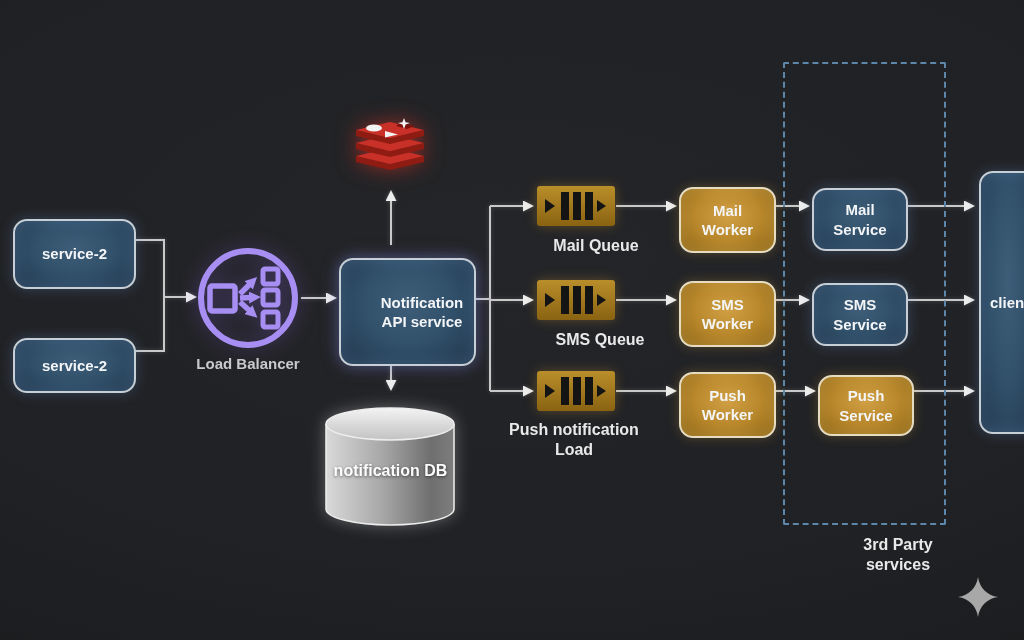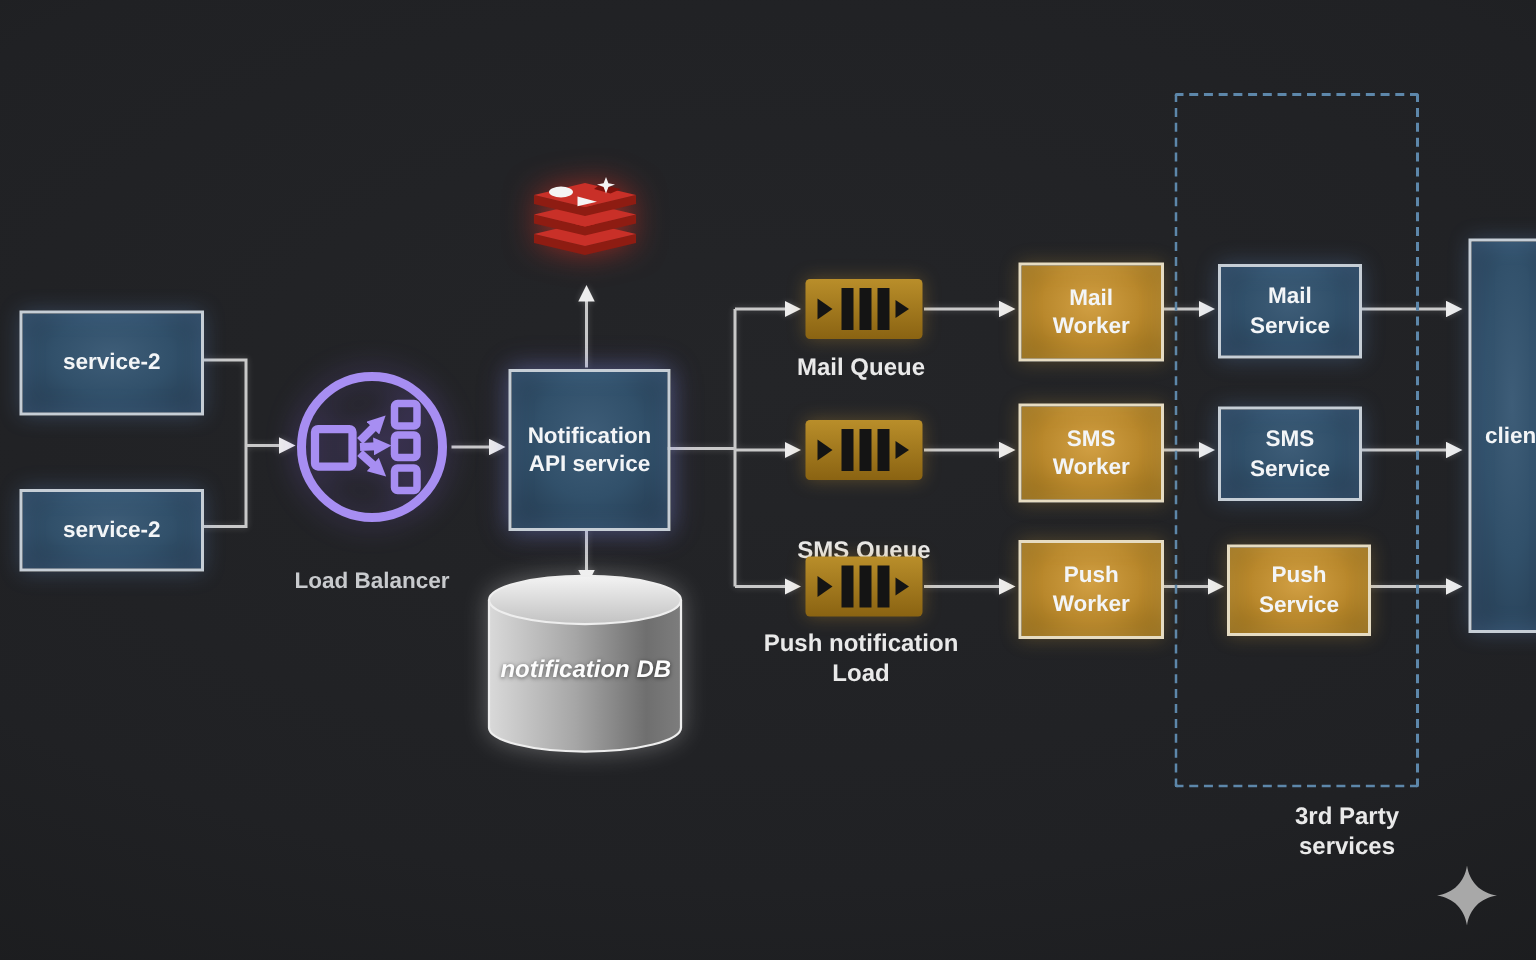--- a/index.html
+++ b/index.html
@@ -10,7 +10,7 @@
   }
   .node{
     position:absolute;z-index:2;display:flex;align-items:center;justify-content:center;
-    text-align:center;font-weight:700;color:#f3f5f7;font-size:15px;line-height:1.3;border-radius:0;
+    text-align:center;font-weight:700;color:#f3f5f7;font-size:15px;line-height:1.3;border-radius:14px;margin-top:12px;
   }
   .blue{
     background:radial-gradient(ellipse at 50% 42%, #3e5d78 0%, #31506a 48%, #22364a 100%);

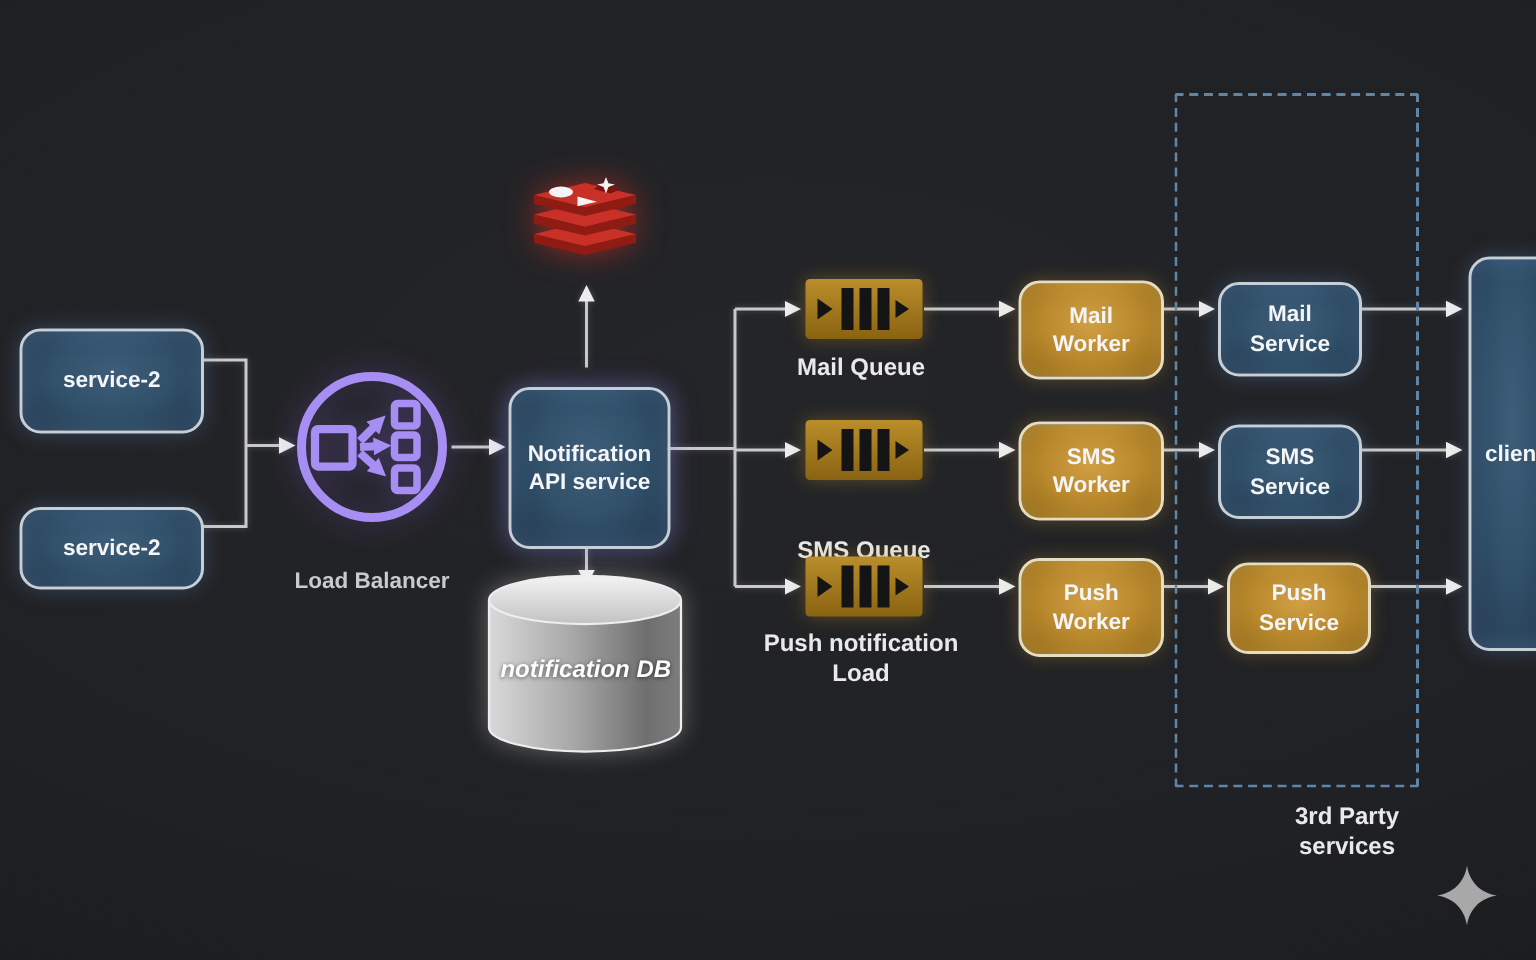--- a/index.html
+++ b/index.html
@@ -173,7 +173,7 @@
       <polygon points="61,15 70,21 61,27" fill="#141414"></polygon>
     </svg>
   </div>
-  <div class="lbl" style="left:494px;top:236px;width:160px;">Mail Queue</div>
+  <div class="lbl" style="left:516px;top:236px;width:160px;">Mail Queue</div>
 
   <div class="icon" style="left:536px;top:279px;filter:drop-shadow(0 0 6px rgba(200,150,50,.35));">
     <svg width="80" height="42" viewBox="0 0 80 42">

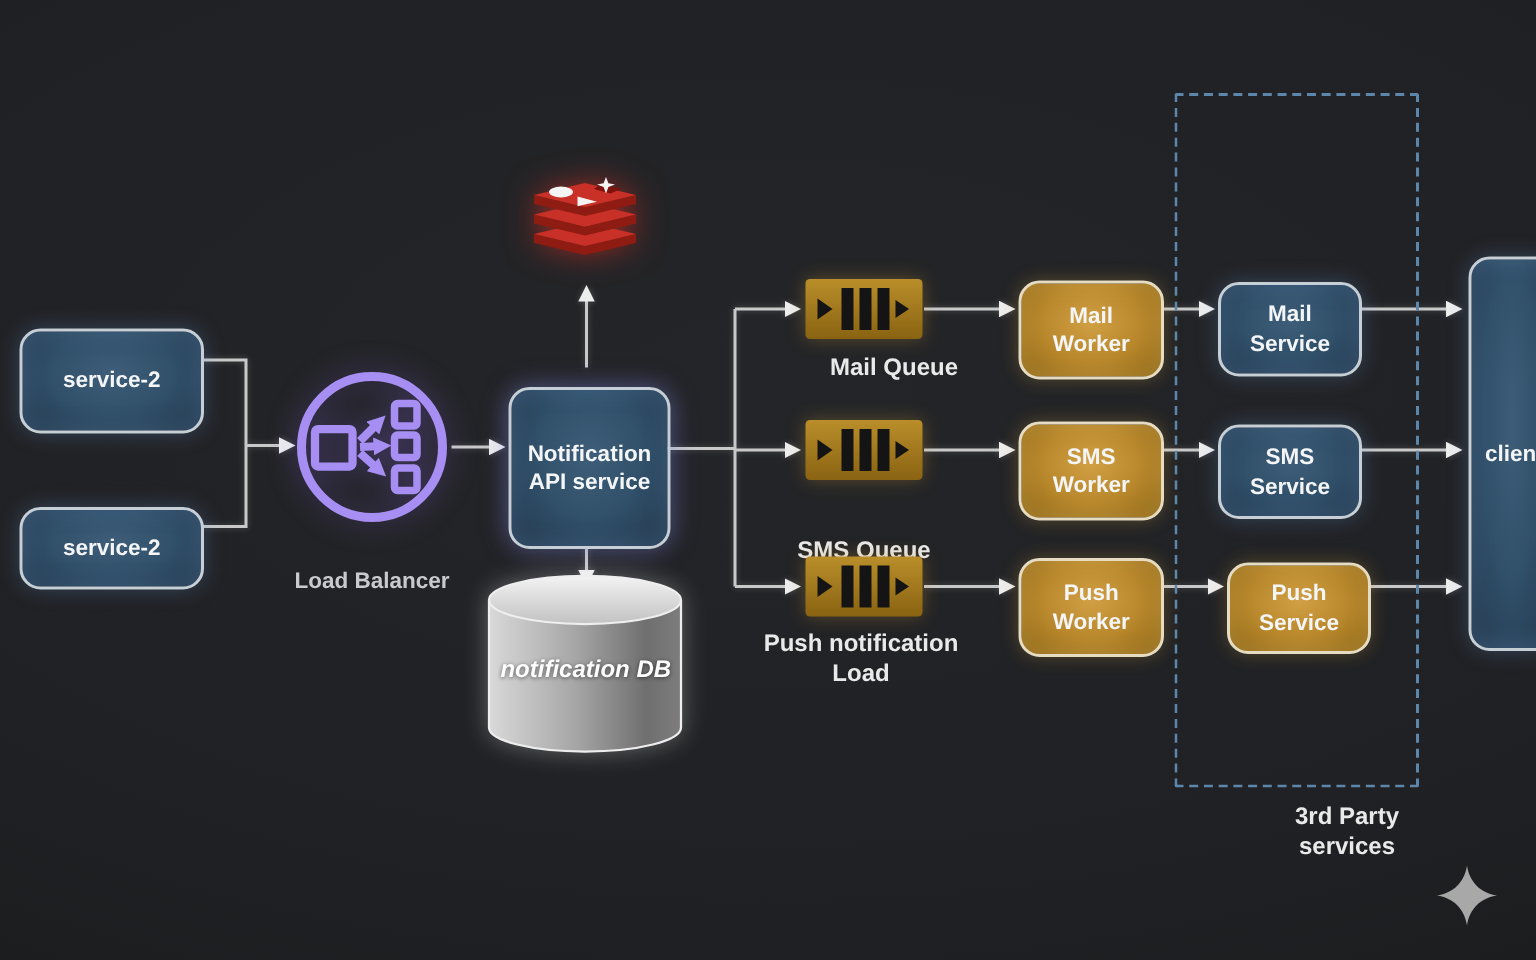--- a/index.html
+++ b/index.html
@@ -24,6 +24,7 @@
   }
   .api-glow{
     box-shadow:0 0 20px rgba(150,120,240,.25), 0 0 14px rgba(110,160,230,.28), inset 0 0 16px rgba(140,190,255,.20);
+    padding-left:29px;
   }
   .ml{white-space:pre-line;}
   .lbl{

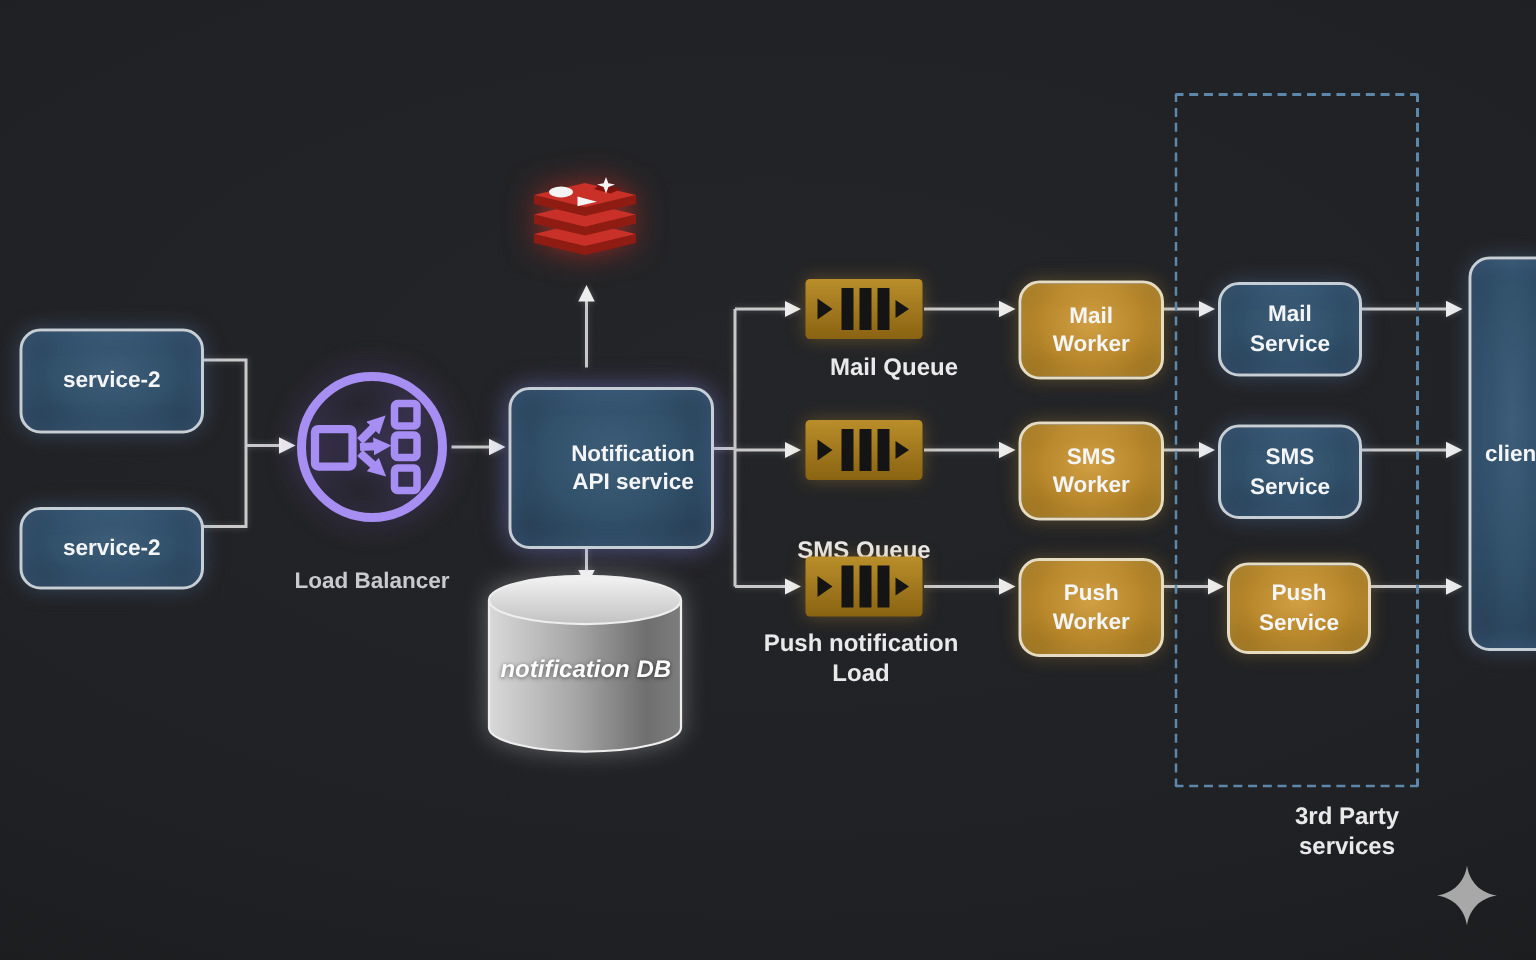--- a/index.html
+++ b/index.html
@@ -186,7 +186,7 @@
       <polygon points="61,15 70,21 61,27" fill="#141414"></polygon>
     </svg>
   </div>
-  <div class="lbl" style="left:496px;top:330px;width:160px;margin-top:28px;">SMS Queue</div>
+  <div class="lbl" style="left:520px;top:330px;width:160px;">SMS Queue</div>
 
   <div class="icon" style="left:536px;top:370px;filter:drop-shadow(0 0 6px rgba(200,150,50,.35));">
     <svg width="80" height="42" viewBox="0 0 80 42">

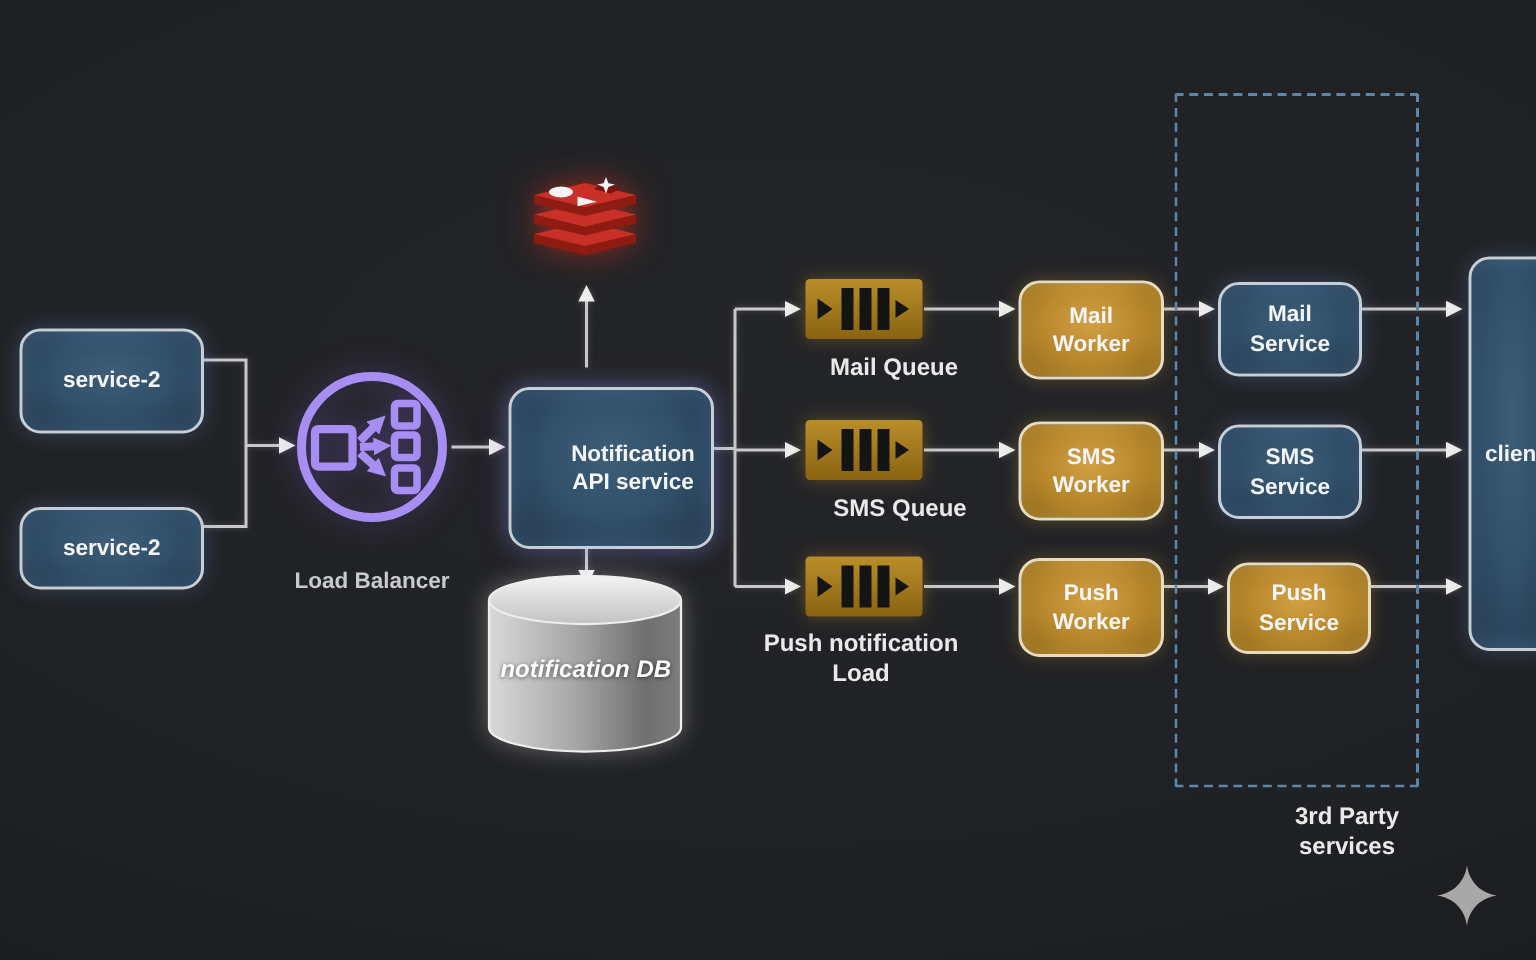--- a/index.html
+++ b/index.html
@@ -114,7 +114,7 @@
       </g>
     </svg>
   </div>
-  <div class="lbl lbl-dim" style="left:160px;top:355px;width:176px;margin-top:24px;">Load Balancer</div>
+  <div class="lbl lbl-dim" style="left:160px;top:355px;width:176px;">Load Balancer</div>
 
   <div class="node blue api-glow ml" style="left:339px;top:246px;width:104px;height:104px;font-size:15px;">
     <span class="ml">Notification

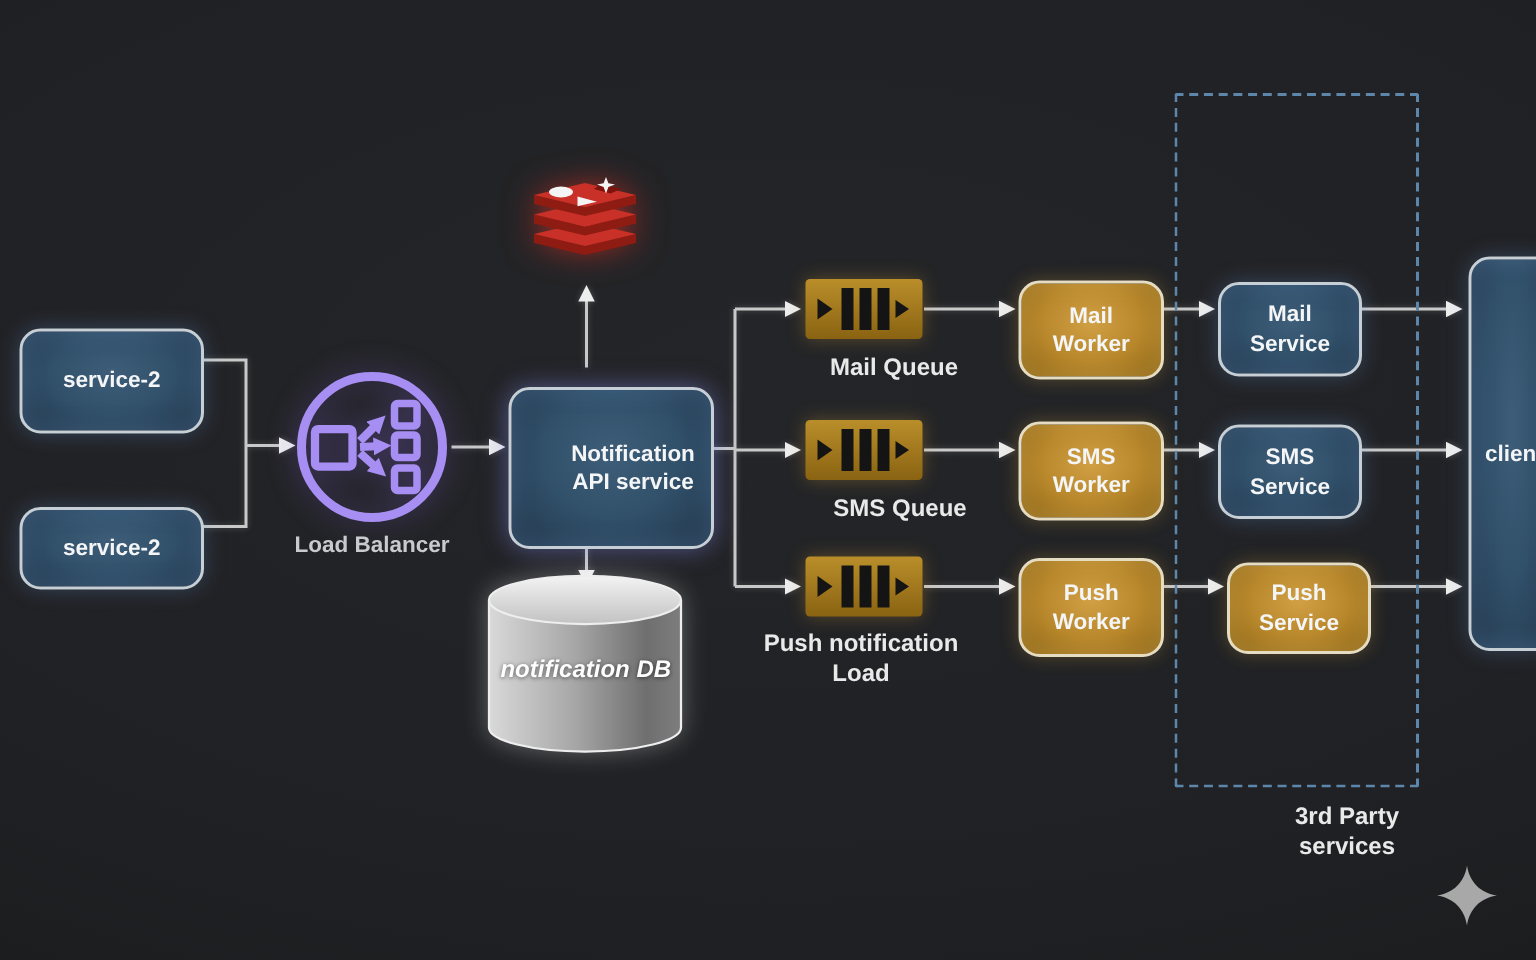--- a/index.html
+++ b/index.html
@@ -138,7 +138,7 @@
     </svg>
   </div>
 
-  <div class="icon" style="left:324px;top:380px;width:133px;height:132px;filter:drop-shadow(0 0 8px rgba(255,255,255,.30));font-style:italic;">
+  <div class="icon" style="left:324px;top:404px;width:133px;height:132px;filter:drop-shadow(0 0 8px rgba(255,255,255,.30));">
     <svg width="133" height="132" viewBox="0 0 133 132">
       <defs>
         <linearGradient id="cylBody" x1="0" y1="0" x2="1" y2="0">

